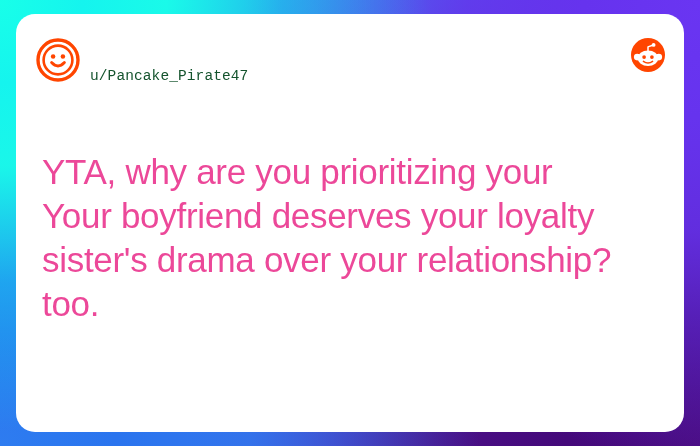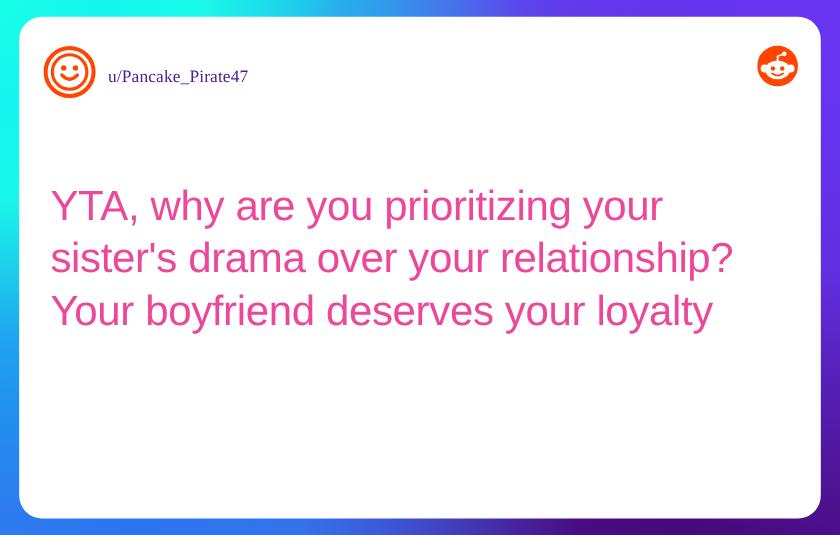--- a/index.html
+++ b/index.html
@@ -61,14 +61,14 @@
   .username {
     position: absolute;
     left: 74px;
-    top: 28px;
+    top: 40px;
     height: 44px;
     line-height: 44px;
     font-size: 14.5px;
-    color: #4c1d95;
+    color: #14532d;
     letter-spacing: 0.1px;
     white-space: nowrap;
-    font-family: Liberation Serif, serif;
+    font-family: Liberation Mono, monospace;
   }
 
   .brand-logo {

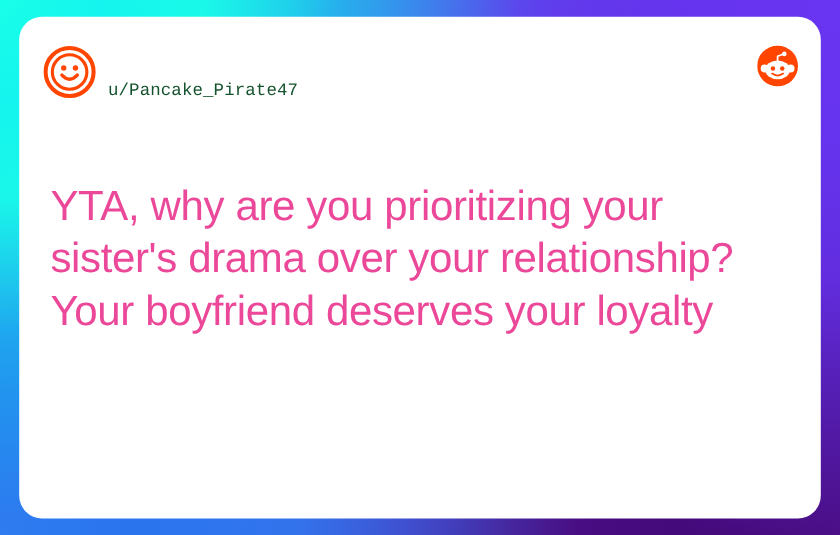--- a/index.html
+++ b/index.html
@@ -140,8 +140,8 @@
 
     <div id="card-body">
       <div class="body-line">YTA, why are you prioritizing your</div>
+      <div class="body-line">Your boyfriend deserves your loyalty</div>
       <div class="body-line">sister's drama over your relationship?</div>
-      <div class="body-line">Your boyfriend deserves your loyalty</div>
     </div>
 
   </div>

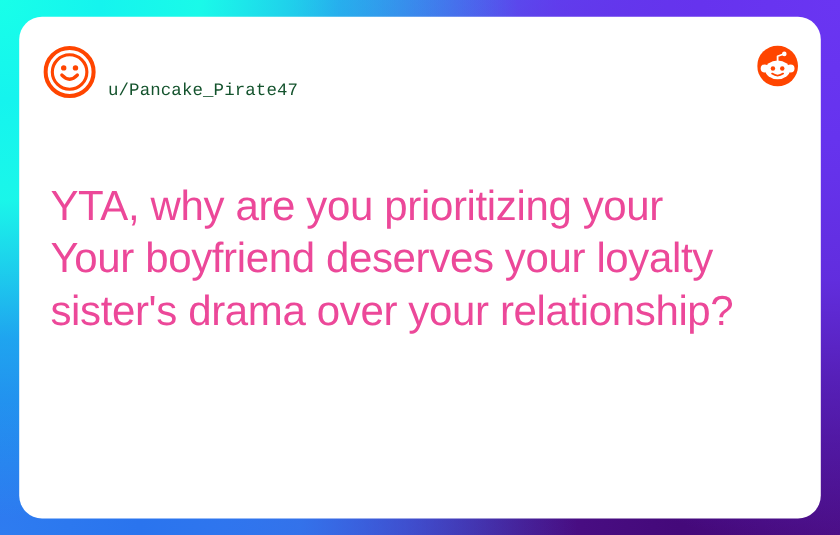--- a/index.html
+++ b/index.html
@@ -142,6 +142,7 @@
       <div class="body-line">YTA, why are you prioritizing your</div>
       <div class="body-line">Your boyfriend deserves your loyalty</div>
       <div class="body-line">sister's drama over your relationship?</div>
+      <div class="body-line">too.</div>
     </div>
 
   </div>

